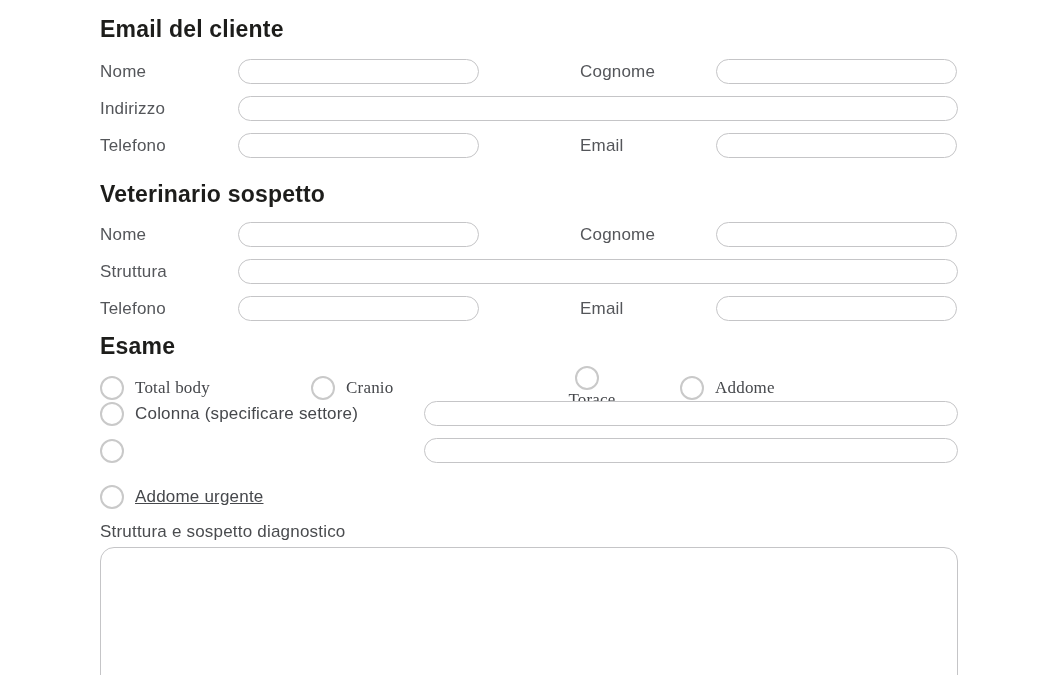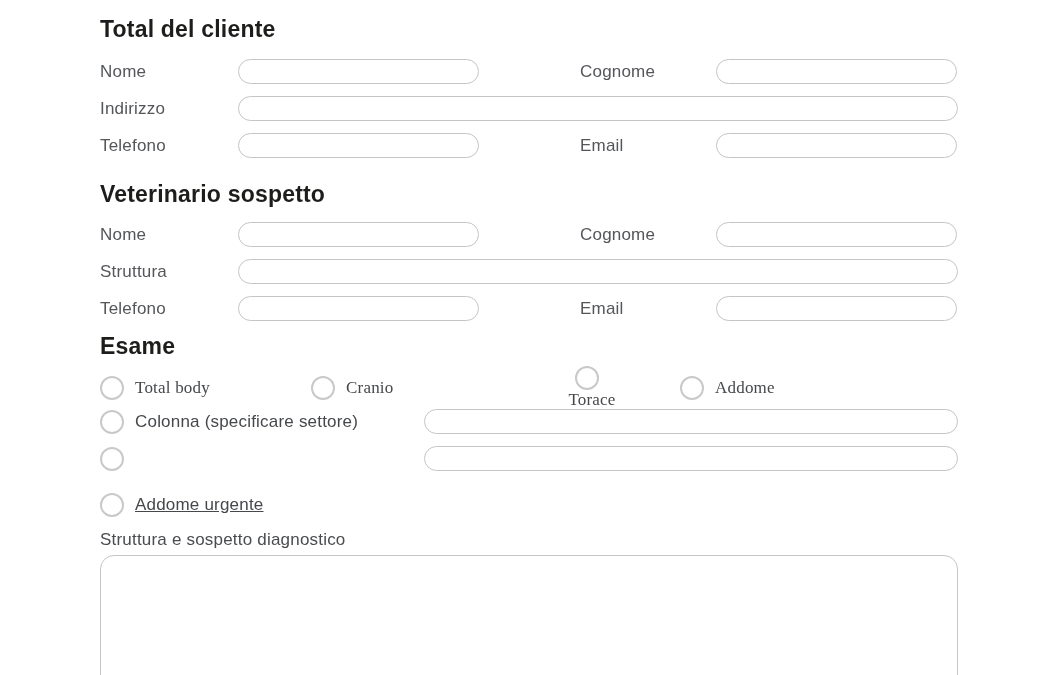--- a/index.html
+++ b/index.html
@@ -118,7 +118,7 @@
 
 <div class="page">
 
-  <h2 class="section-title title-client">Total del cliente</h2>
+  <h2 class="section-title title-client">Email del cliente</h2>
 
   <div class="rows">
     <div class="form-row">

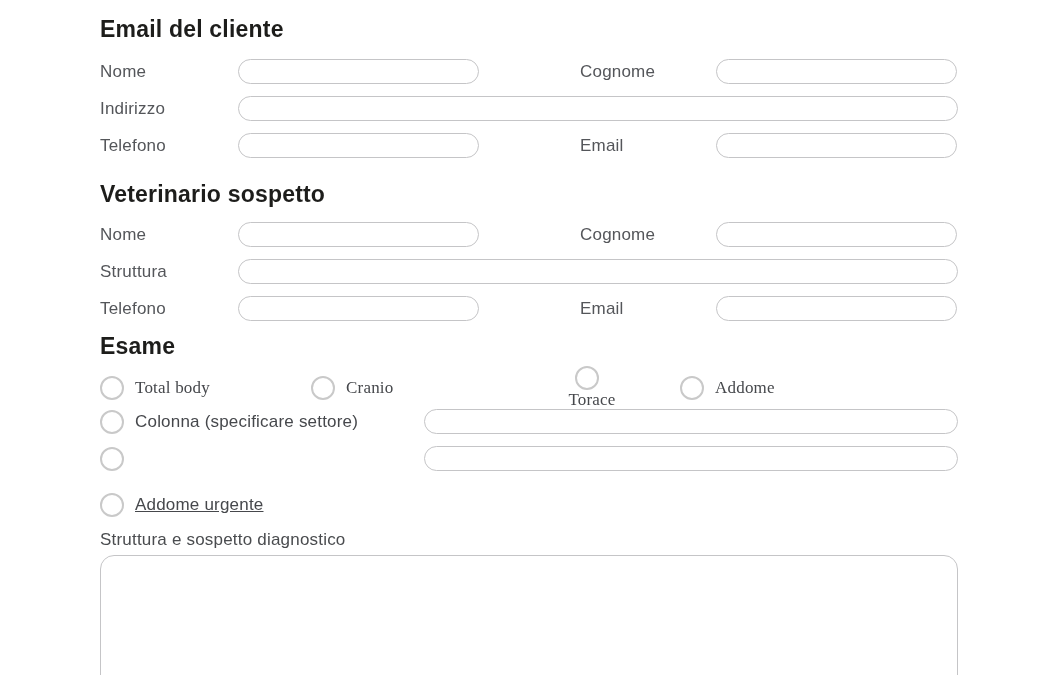--- a/index.html
+++ b/index.html
@@ -62,7 +62,7 @@
     height: 25px;
   }
   .radio-line.options { margin-top: 16px; font-family: Liberation Serif, serif; }
-  .radio-line.colonna { margin-top: 9px; justify-content: space-between; }
+  .radio-line.colonna { margin-top: 1px; justify-content: space-between; }
   .radio-line.ortopedica { margin-top: 12px; }
   .radio-line.urgent { margin-top: 21px; }
 

